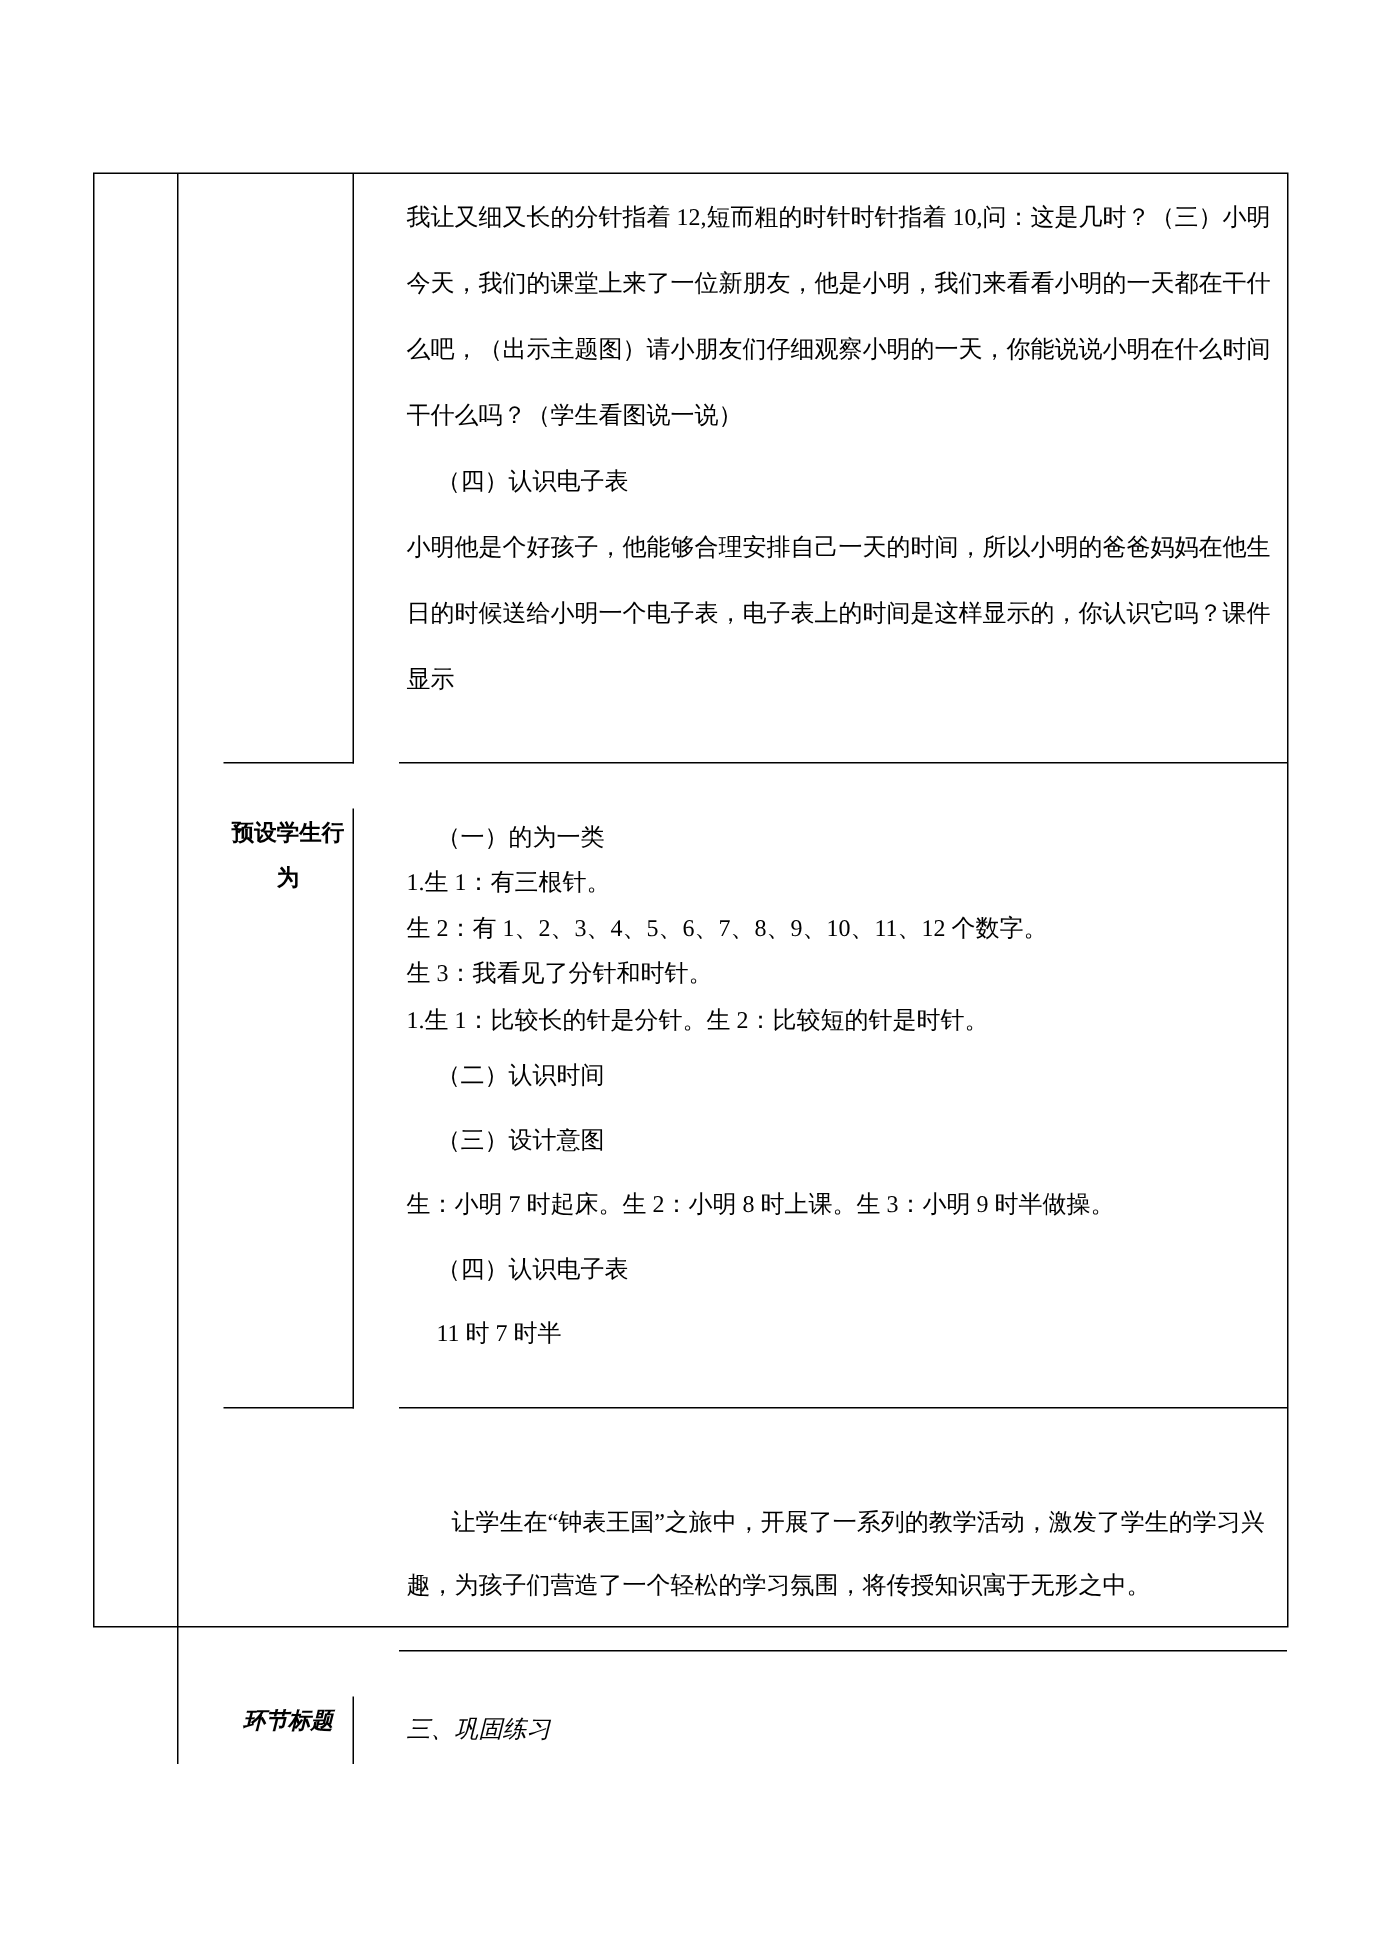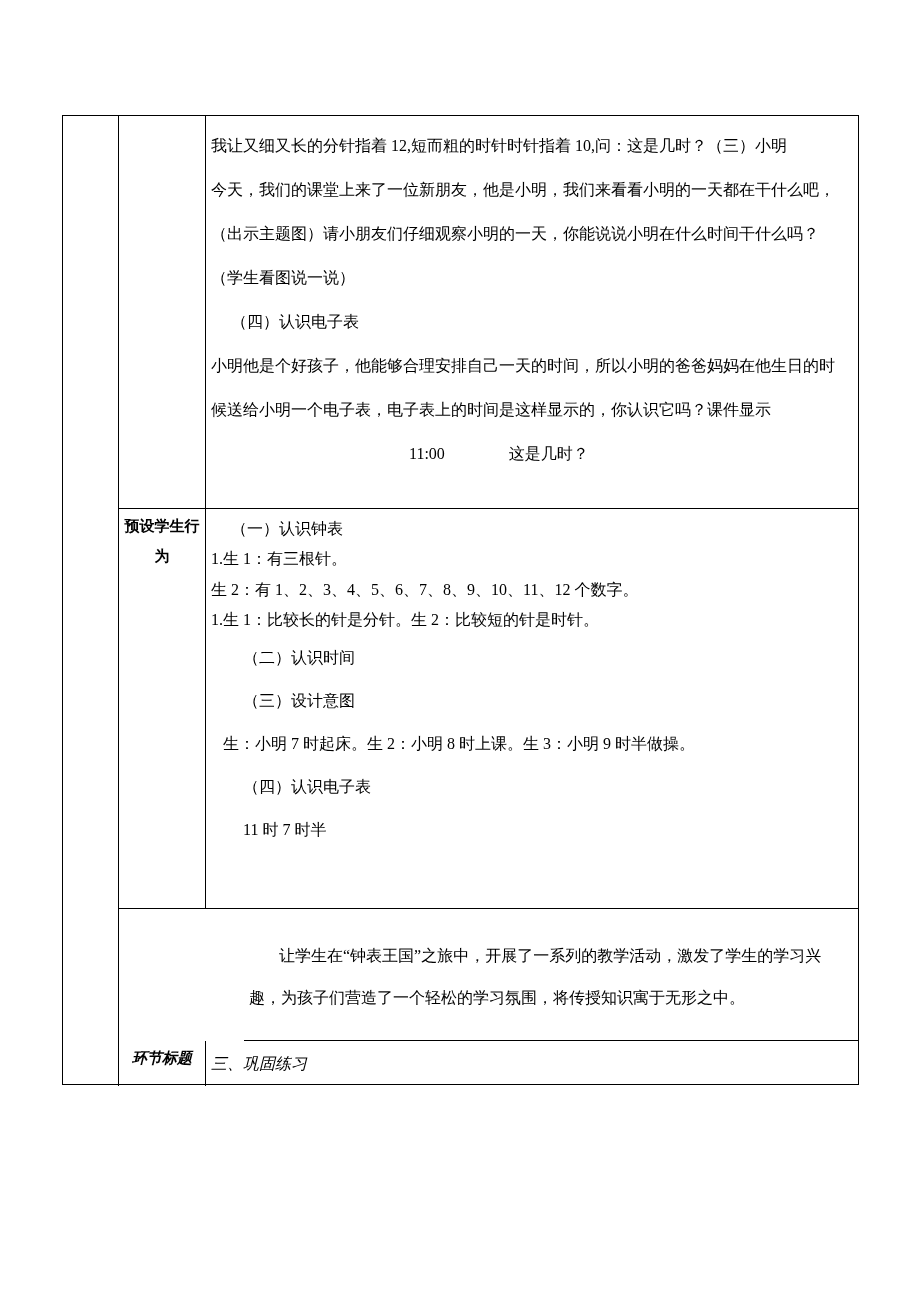--- a/index.html
+++ b/index.html
@@ -22,6 +22,7 @@
     grid-template-rows:393px 400px 132px 45px;
     border:1px solid #000;
     background:#fff;
+    gap:30px;
   }
   .cell { overflow:hidden; }
   .side {

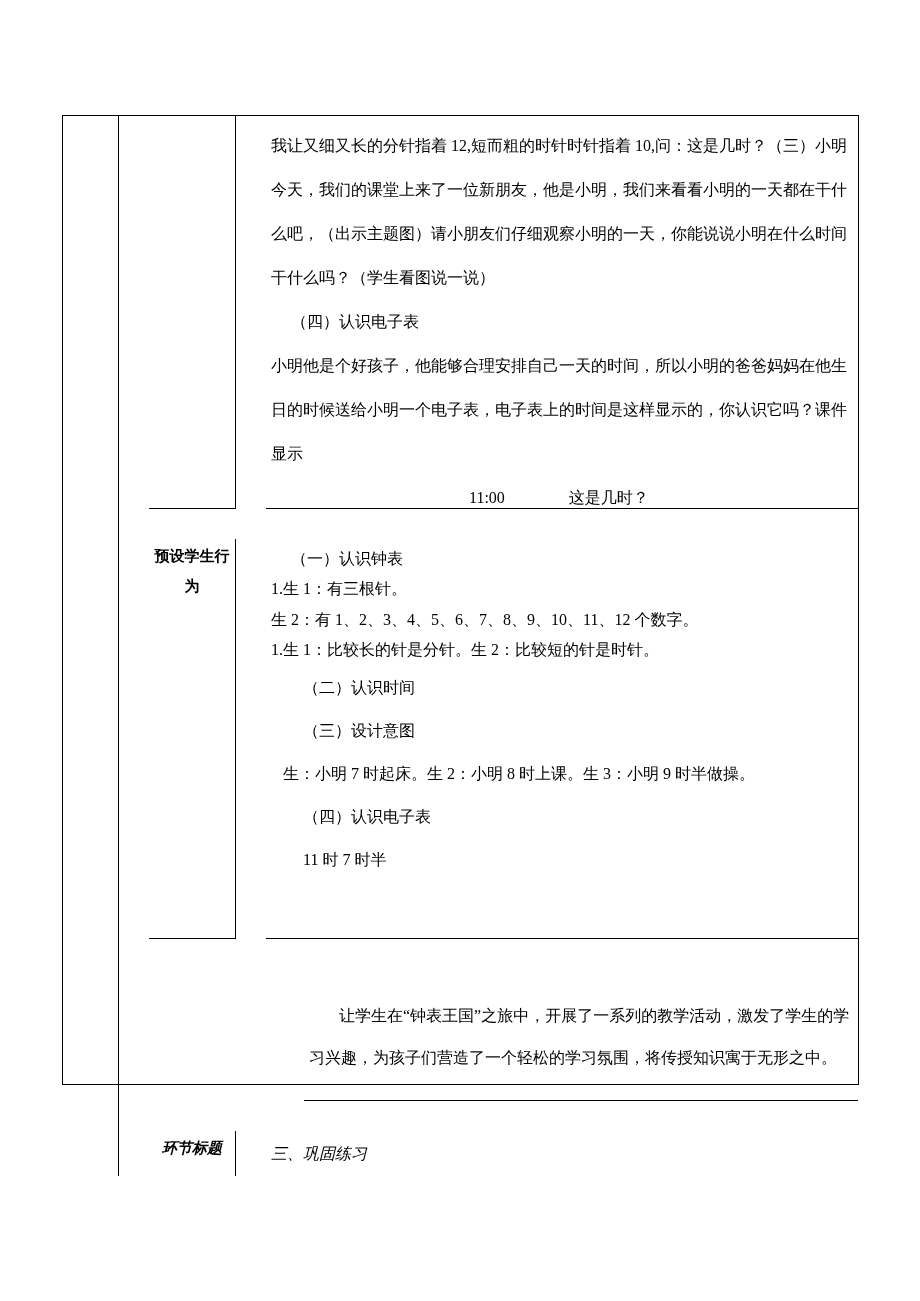--- a/index.html
+++ b/index.html
@@ -78,7 +78,6 @@
       <p>今天，我们的课堂上来了一位新朋友，他是小明，我们来看看小明的一天都在干什么吧，（出示主题图）请小朋友们仔细观察小明的一天，你能说说小明在什么时间干什么吗？（学生看图说一说）</p>
       <p class="ind">（四）认识电子表</p>
       <p>小明他是个好孩子，他能够合理安排自己一天的时间，所以小明的爸爸妈妈在他生日的时候送给小明一个电子表，电子表上的时间是这样显示的，你认识它吗？课件显示</p>
-      <p class="big-ind">11:00　　　　这是几时？</p>
     </div>
 
     <div class="cell label r2 bb">

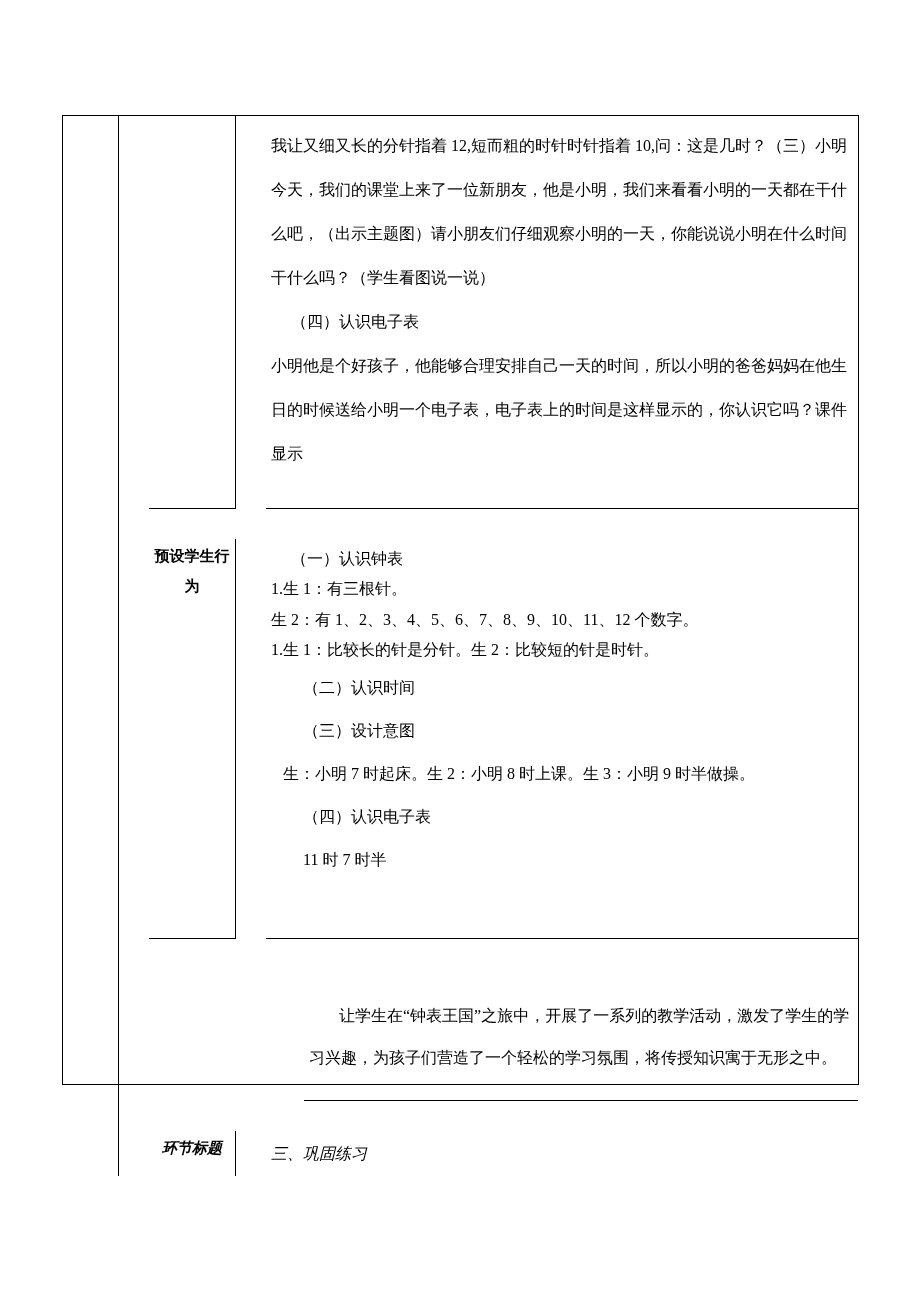--- a/index.html
+++ b/index.html
@@ -85,7 +85,7 @@
     </div>
     <div class="cell content r2 bb row2">
       <div class="tight">
-        <p class="ind">（一）认识钟表</p>
+        <p class="ind">（一）的为一类</p>
         <p>1.生 1：有三根针。</p>
         <p>生 2：有 1、2、3、4、5、6、7、8、9、10、11、12 个数字。</p>
         <p>1.生 1：比较长的针是分针。生 2：比较短的针是时针。</p>

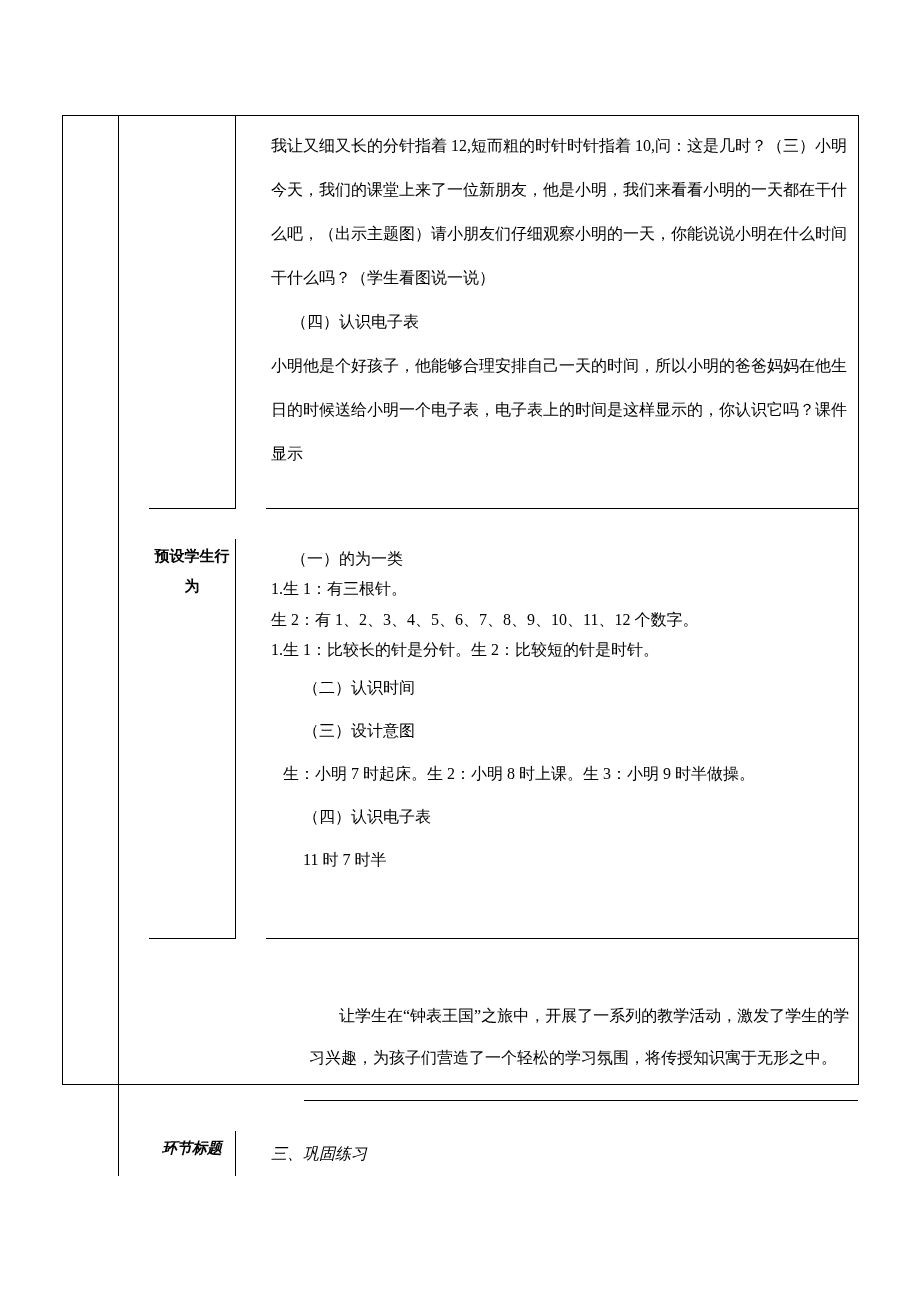--- a/index.html
+++ b/index.html
@@ -88,6 +88,7 @@
         <p class="ind">（一）的为一类</p>
         <p>1.生 1：有三根针。</p>
         <p>生 2：有 1、2、3、4、5、6、7、8、9、10、11、12 个数字。</p>
+        <p>生 3：我看见了分针和时针。</p>
         <p>1.生 1：比较长的针是分针。生 2：比较短的针是时针。</p>
       </div>
       <div class="loose">

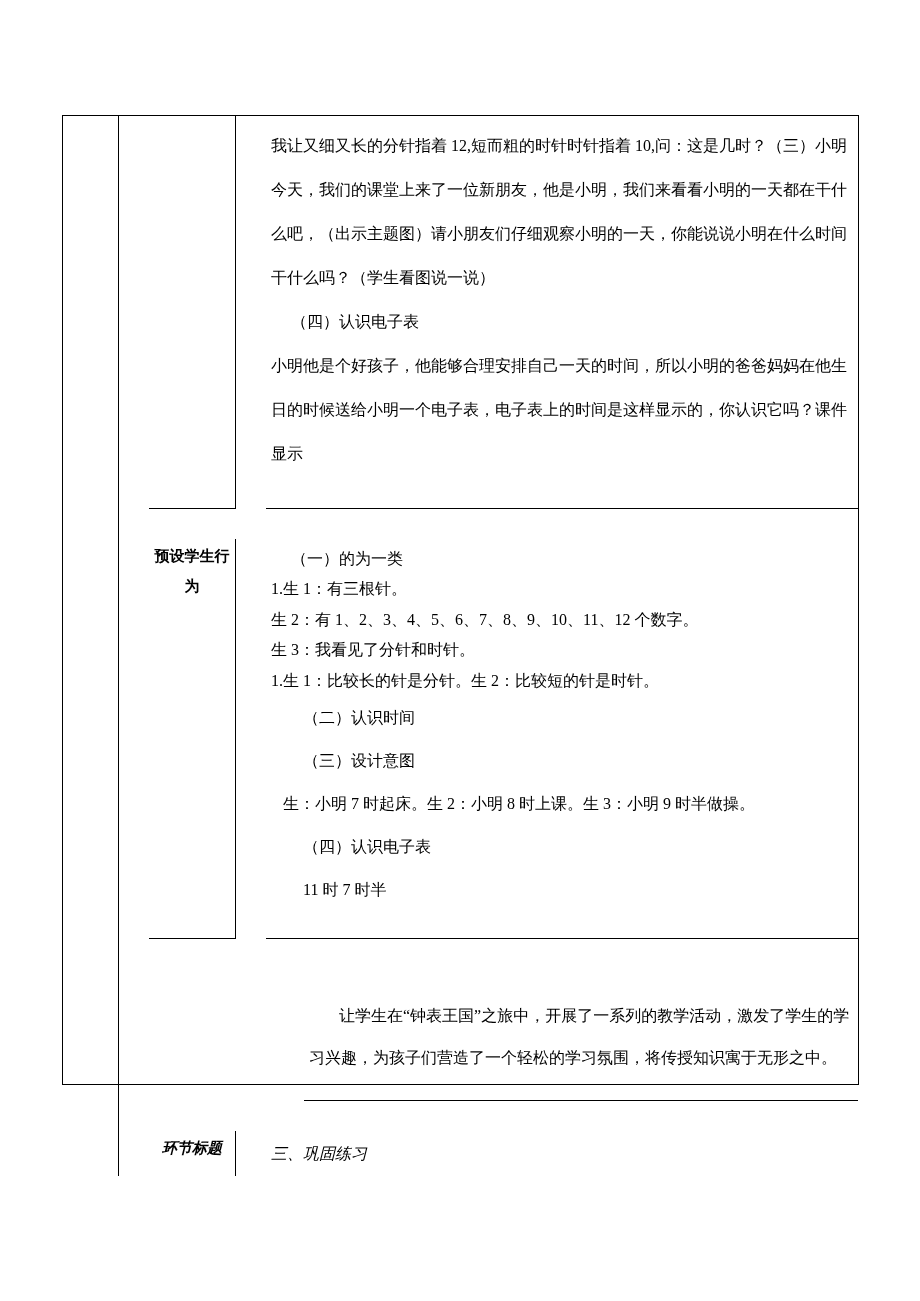--- a/index.html
+++ b/index.html
@@ -53,7 +53,7 @@
 
   .row2 { padding-top:5px; }
   .row2 .tight p { line-height:30.4px; }
-  .row2 .loose p { line-height:43px;margin-left:12px; }
+  .row2 .loose p { line-height:43px; }
 
   .row3 { padding-top:26px;margin-left:38px; }
   .row3 p { line-height:42px; text-indent:30px; }

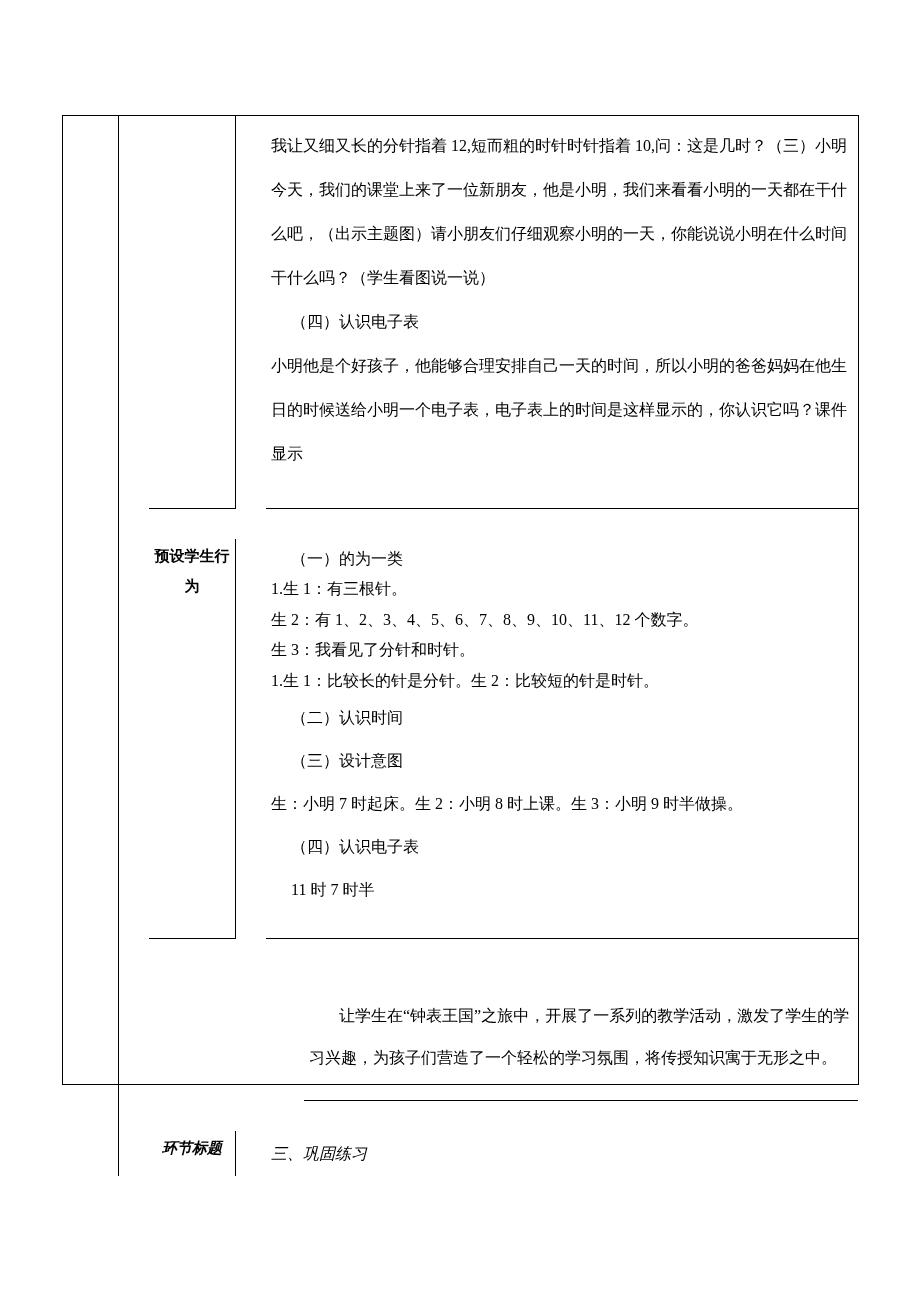--- a/index.html
+++ b/index.html
@@ -55,7 +55,7 @@
   .row2 .tight p { line-height:30.4px; }
   .row2 .loose p { line-height:43px; }
 
-  .row3 { padding-top:26px;margin-left:38px; }
+  .row3 { padding-top:26px; }
   .row3 p { line-height:42px; text-indent:30px; }
 
   .row4 { display:flex; align-items:center;text-align:center; }

